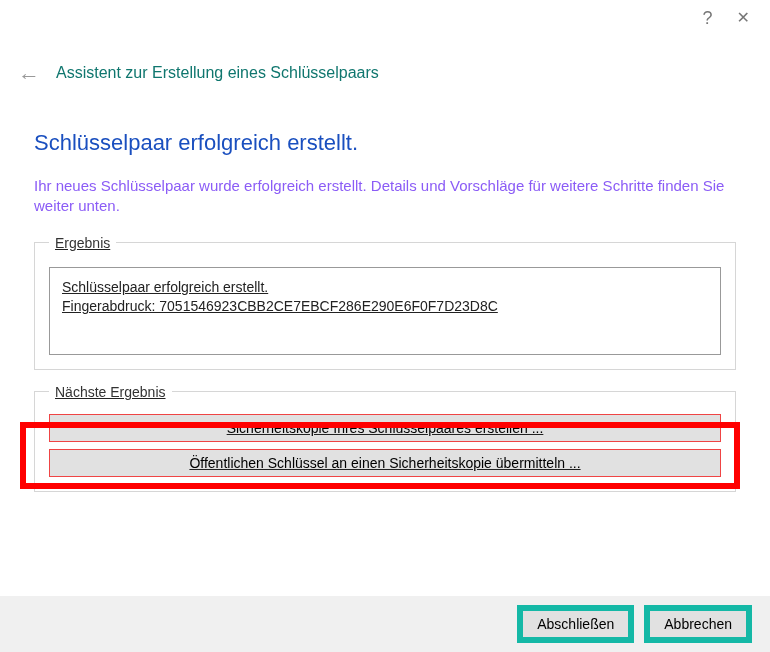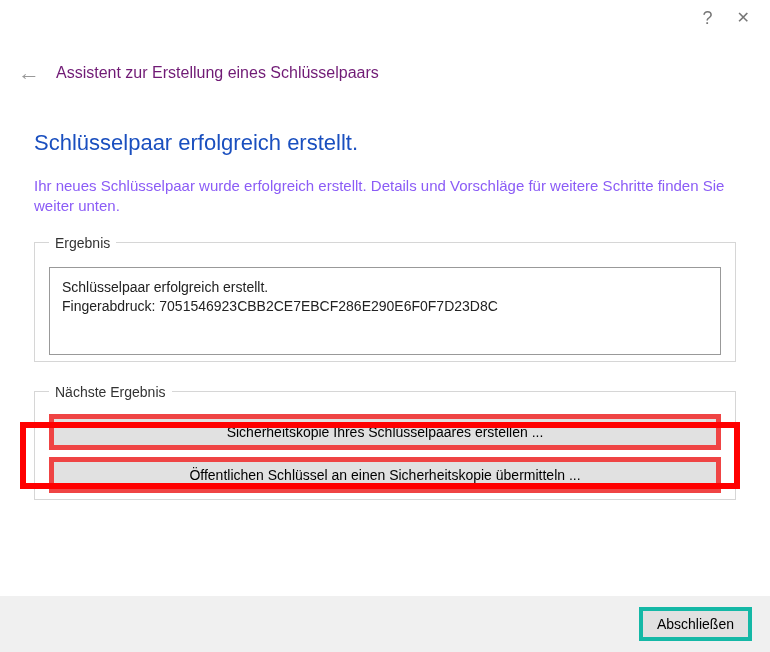--- a/index.html
+++ b/index.html
@@ -42,7 +42,7 @@
     }
     .assistant-title {
       font-size: 16px;
-      color: #701a75;
+      color: #0f766e;
     }
     .content {
       padding: 0 34px;

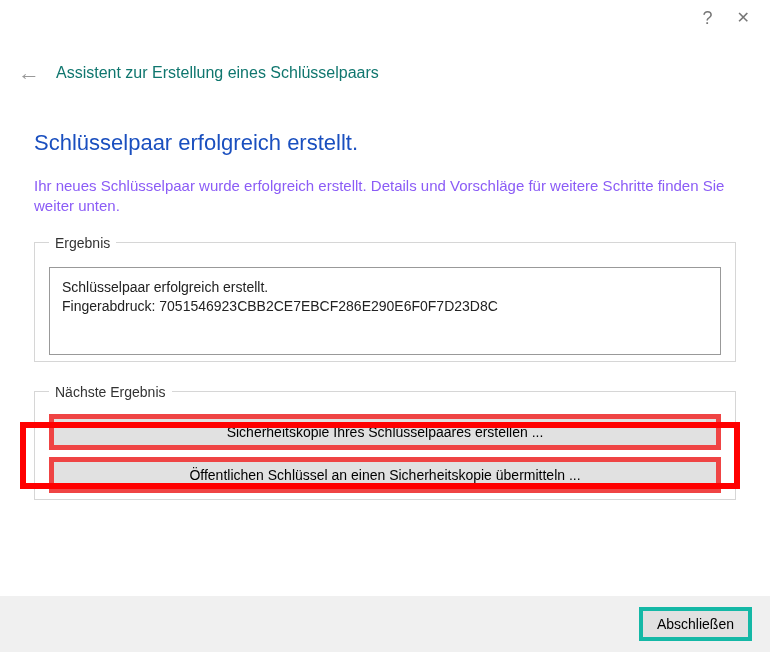--- a/index.html
+++ b/index.html
@@ -61,9 +61,10 @@
     }
     fieldset {
       border: 1px solid #d6d6d6;
-      margin-bottom: 22px;
-      padding: 0 14px 6px 14px;
+      margin-bottom: 14px;
+      padding: 0 14px 14px 14px;
       position: relative;
+      text-decoration: underline;
     }
     legend {
       font-size: 14px;

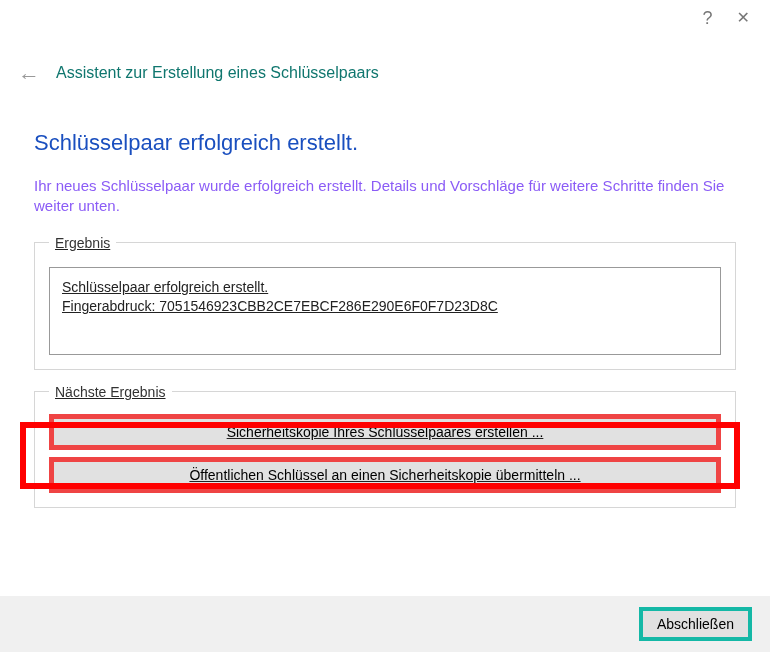--- a/index.html
+++ b/index.html
@@ -93,7 +93,7 @@
     }
     .ns-button {
       background: #e1e1e1;
-      border: 5px solid #ef4444;
+      border: 1px solid #ef4444;
       padding: 5px 0;
       font-family: inherit;
       font-size: 14px;

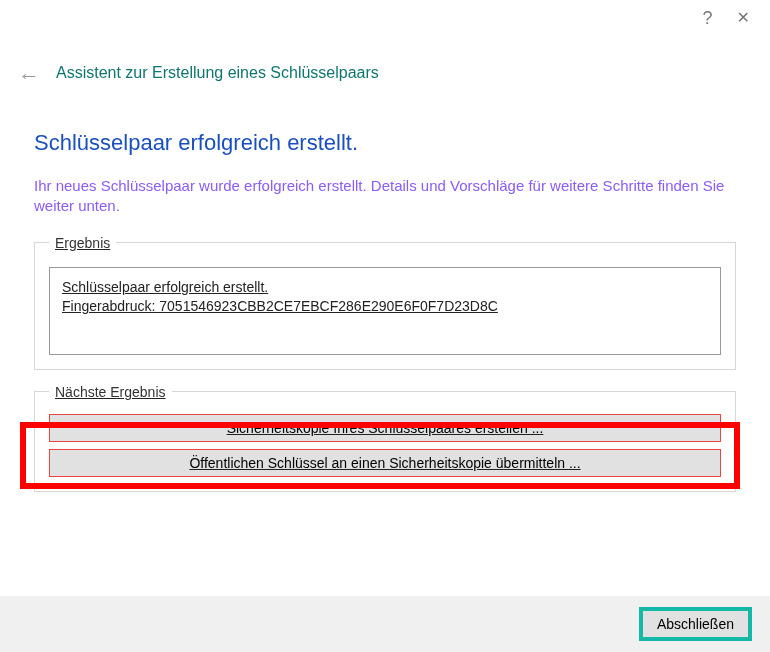--- a/index.html
+++ b/index.html
@@ -119,7 +119,7 @@
     }
     .dialog-button {
       background: #e1e1e1;
-      border: 4px solid #14b8a6;
+      border: 6px solid #14b8a6;
       padding: 5px 14px;
       font-family: inherit;
       font-size: 14px;

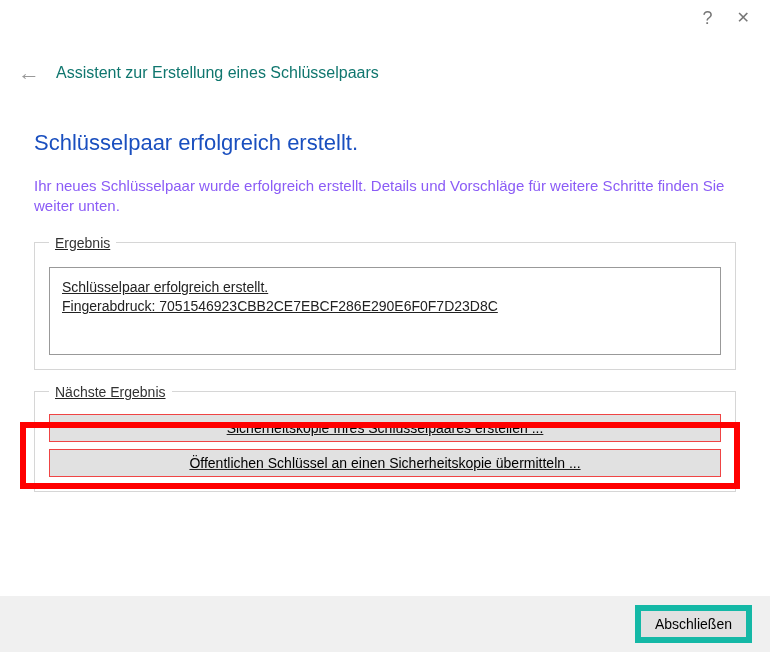--- a/index.html
+++ b/index.html
@@ -164,6 +164,7 @@
 
 <div class="bottom-bar">
   <button class="dialog-button">Abschließen</button>
+  <button class="dialog-button">Abbrechen</button>
 </div>
 
 </body></html>

